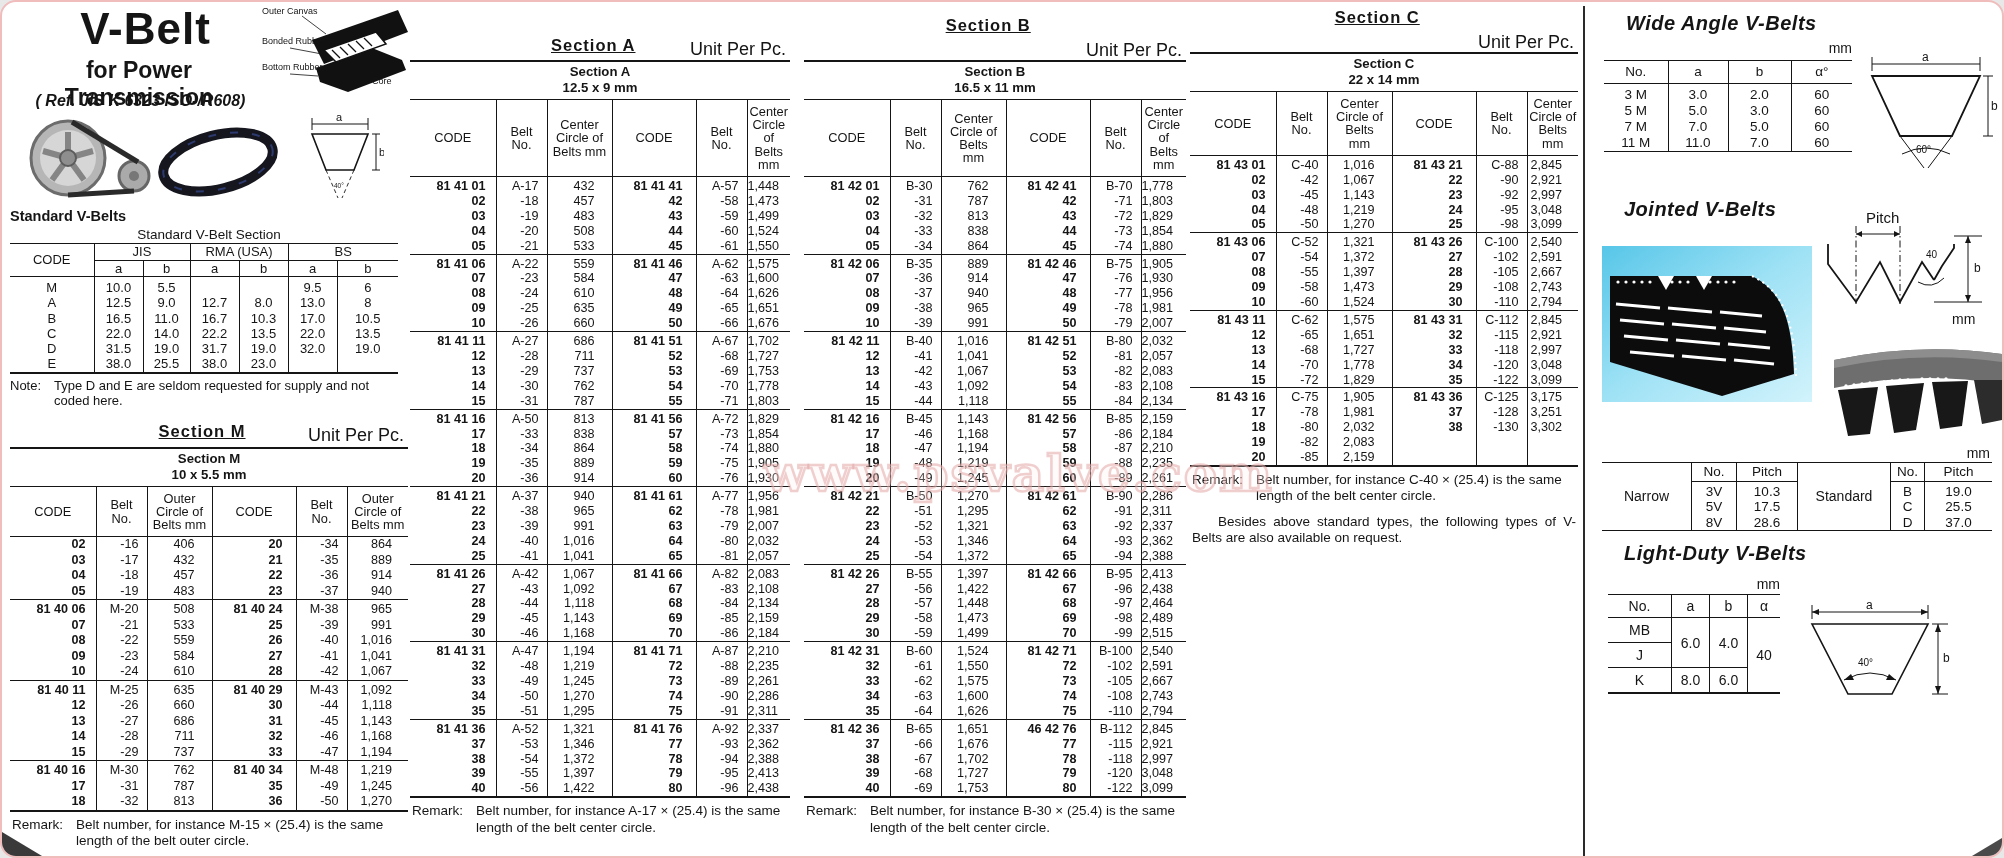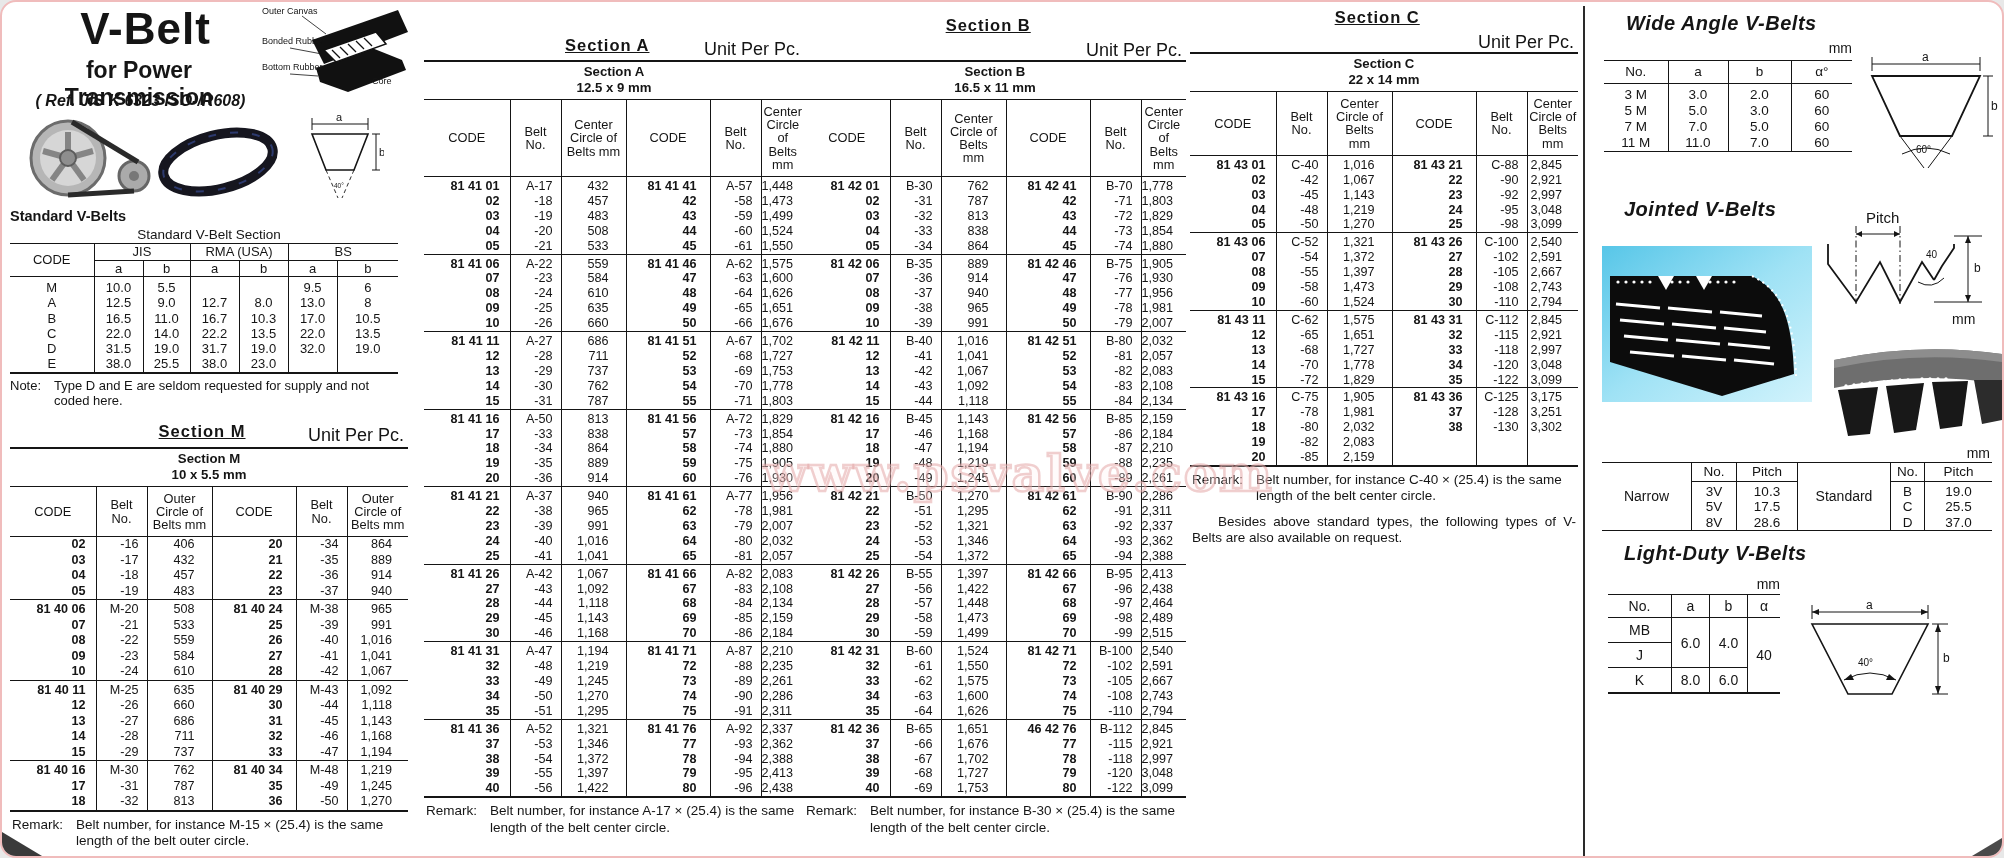--- a/index.html
+++ b/index.html
@@ -16,7 +16,7 @@
 
   
   .left-col{position:absolute;left:8px;top:0;width:398px;}
-  .colA{position:absolute;left:422px;top:0;width:380px;}
+  .colA{position:absolute;left:408px;top:0;width:380px;}
   .colB{position:absolute;left:802px;top:0;width:382px;}
   .colC{position:absolute;left:1188px;top:0;width:388px;}
   .divider{position:absolute;left:1581px;top:4px;width:2px;height:850px;background:#2a2a2a;}

